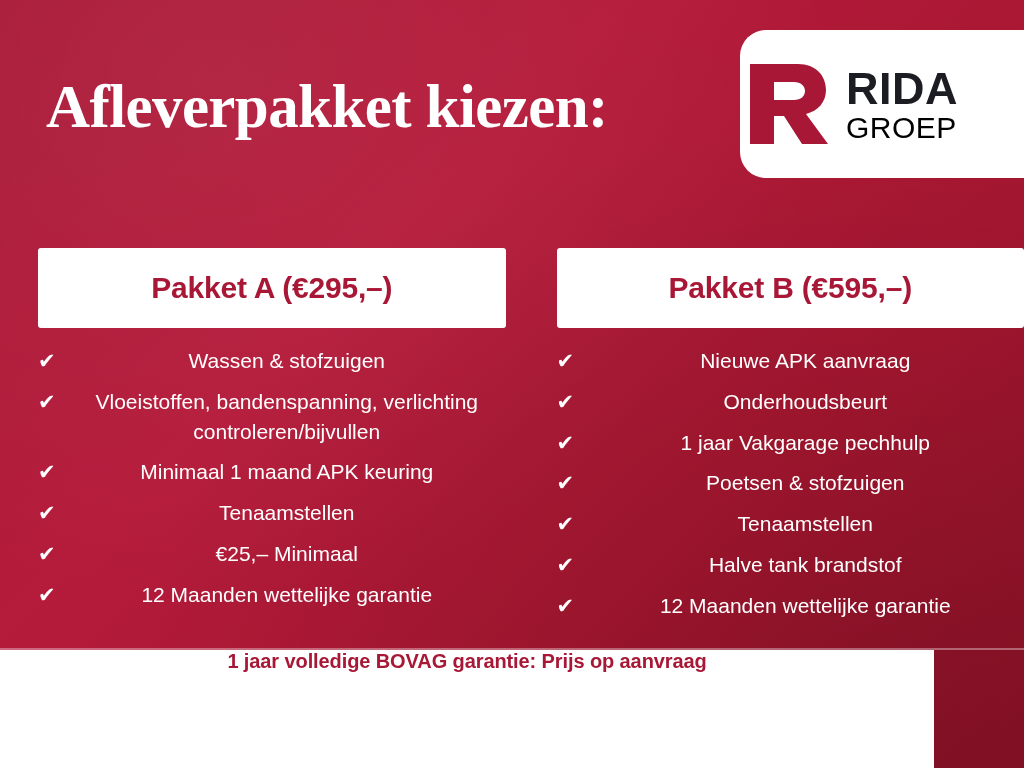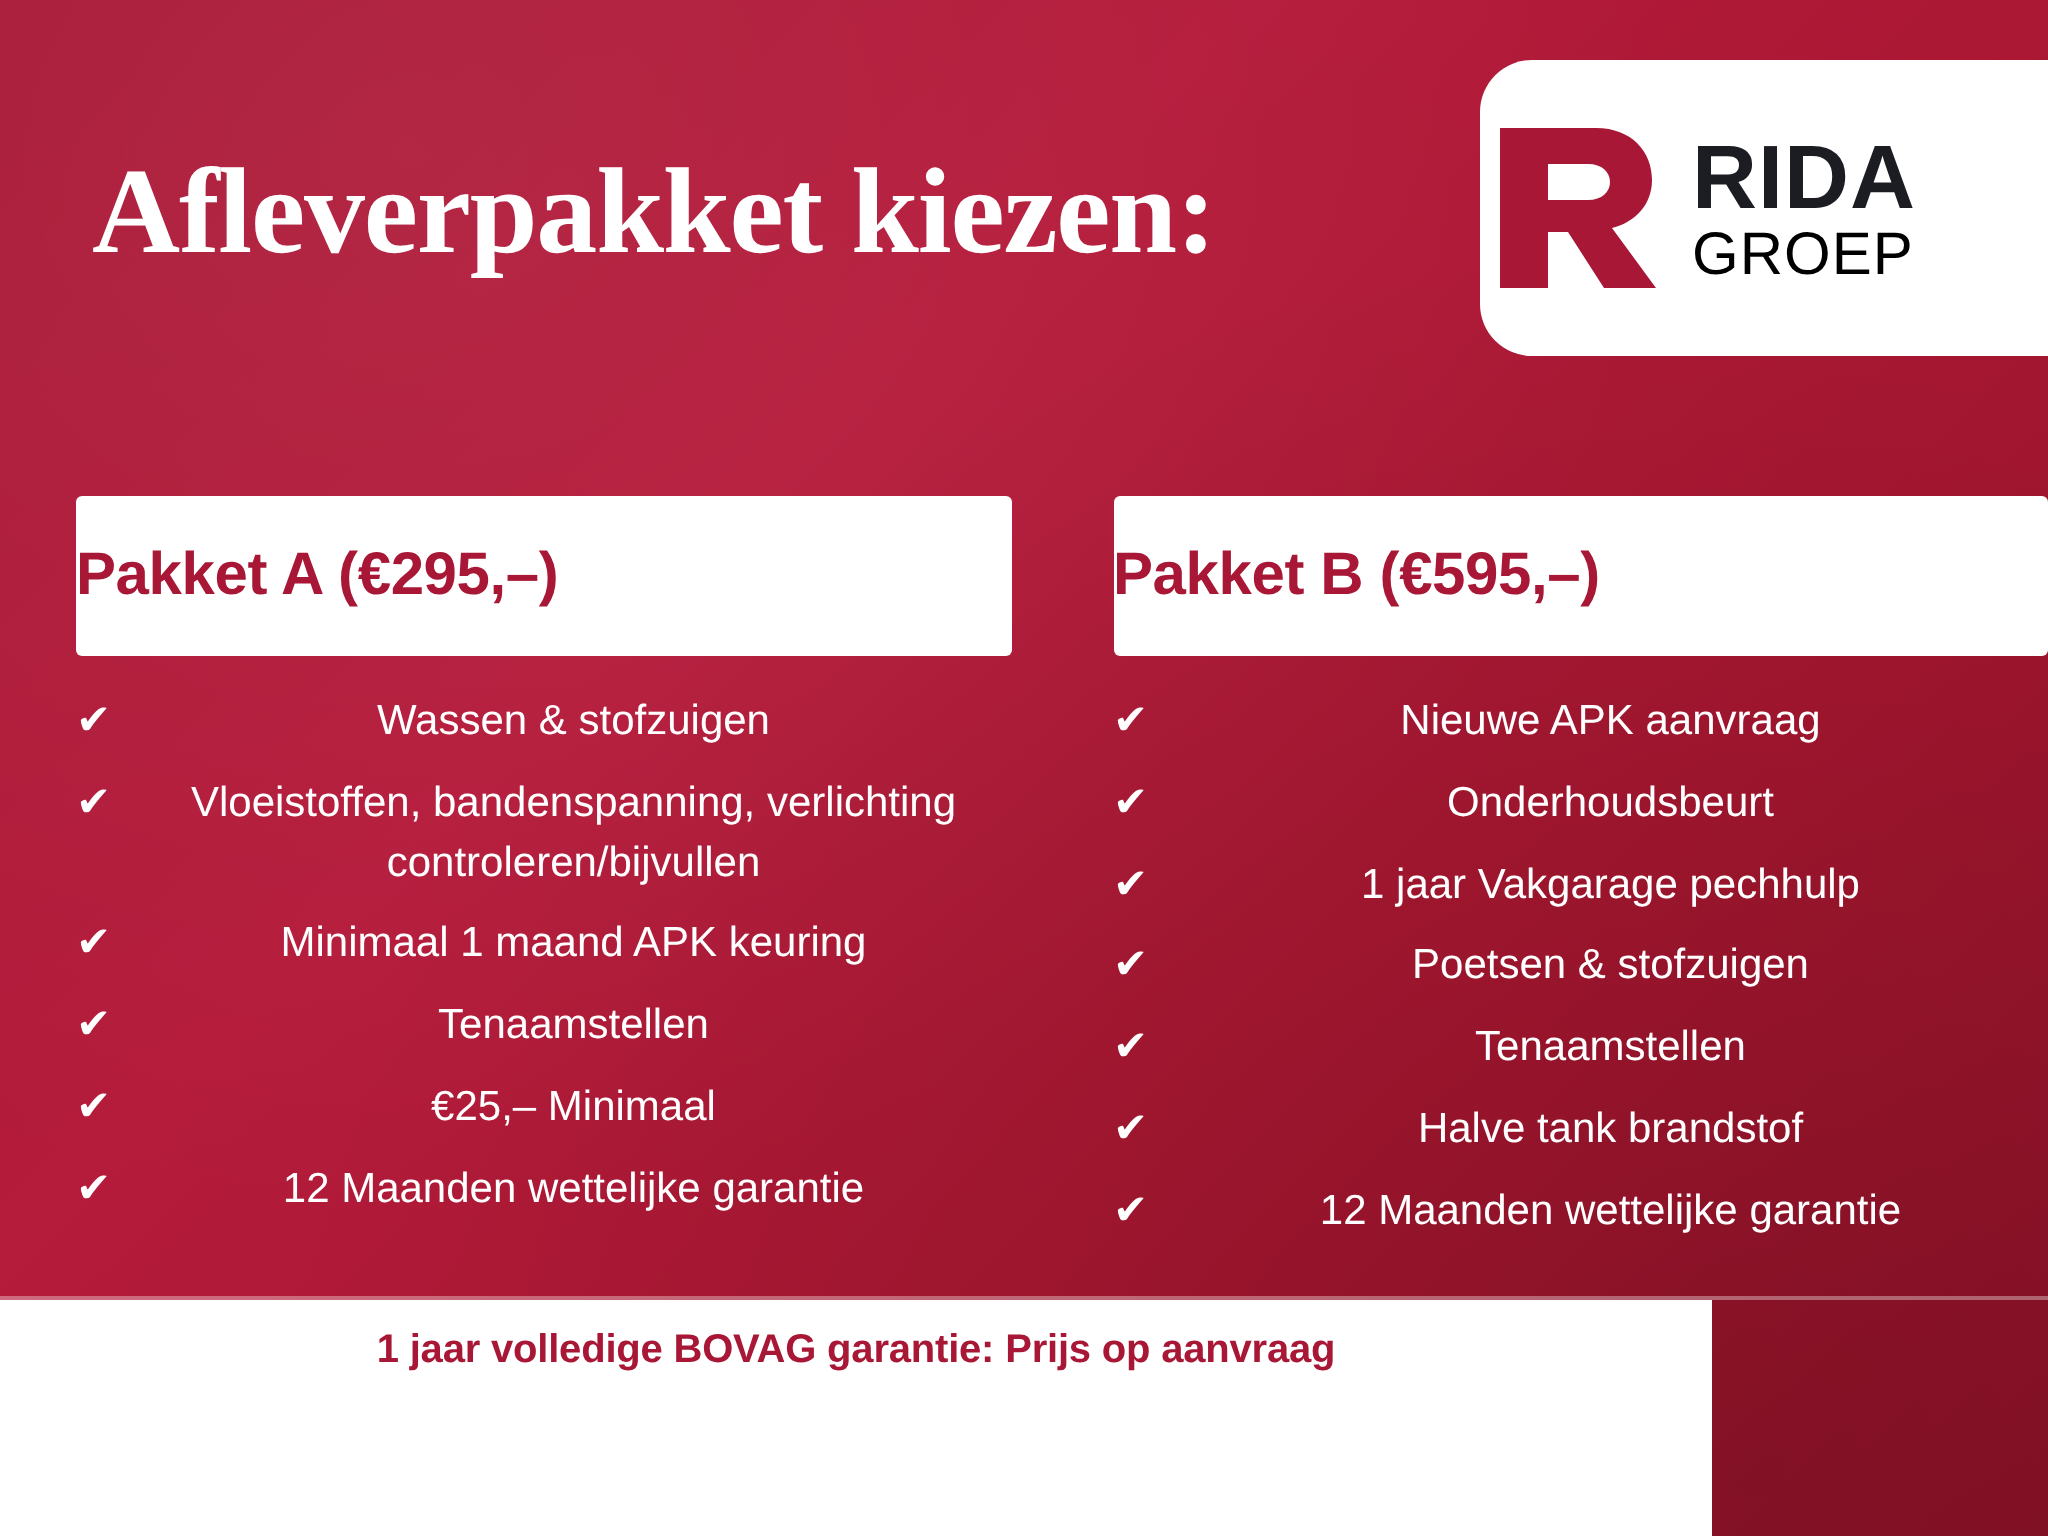--- a/index.html
+++ b/index.html
@@ -103,7 +103,7 @@
     height: 80px;
     display: flex;
     align-items: center;
-    justify-content: flex-start;
+    justify-content: center;
     border-radius: 3px;
   }
   .pkg-header-text {

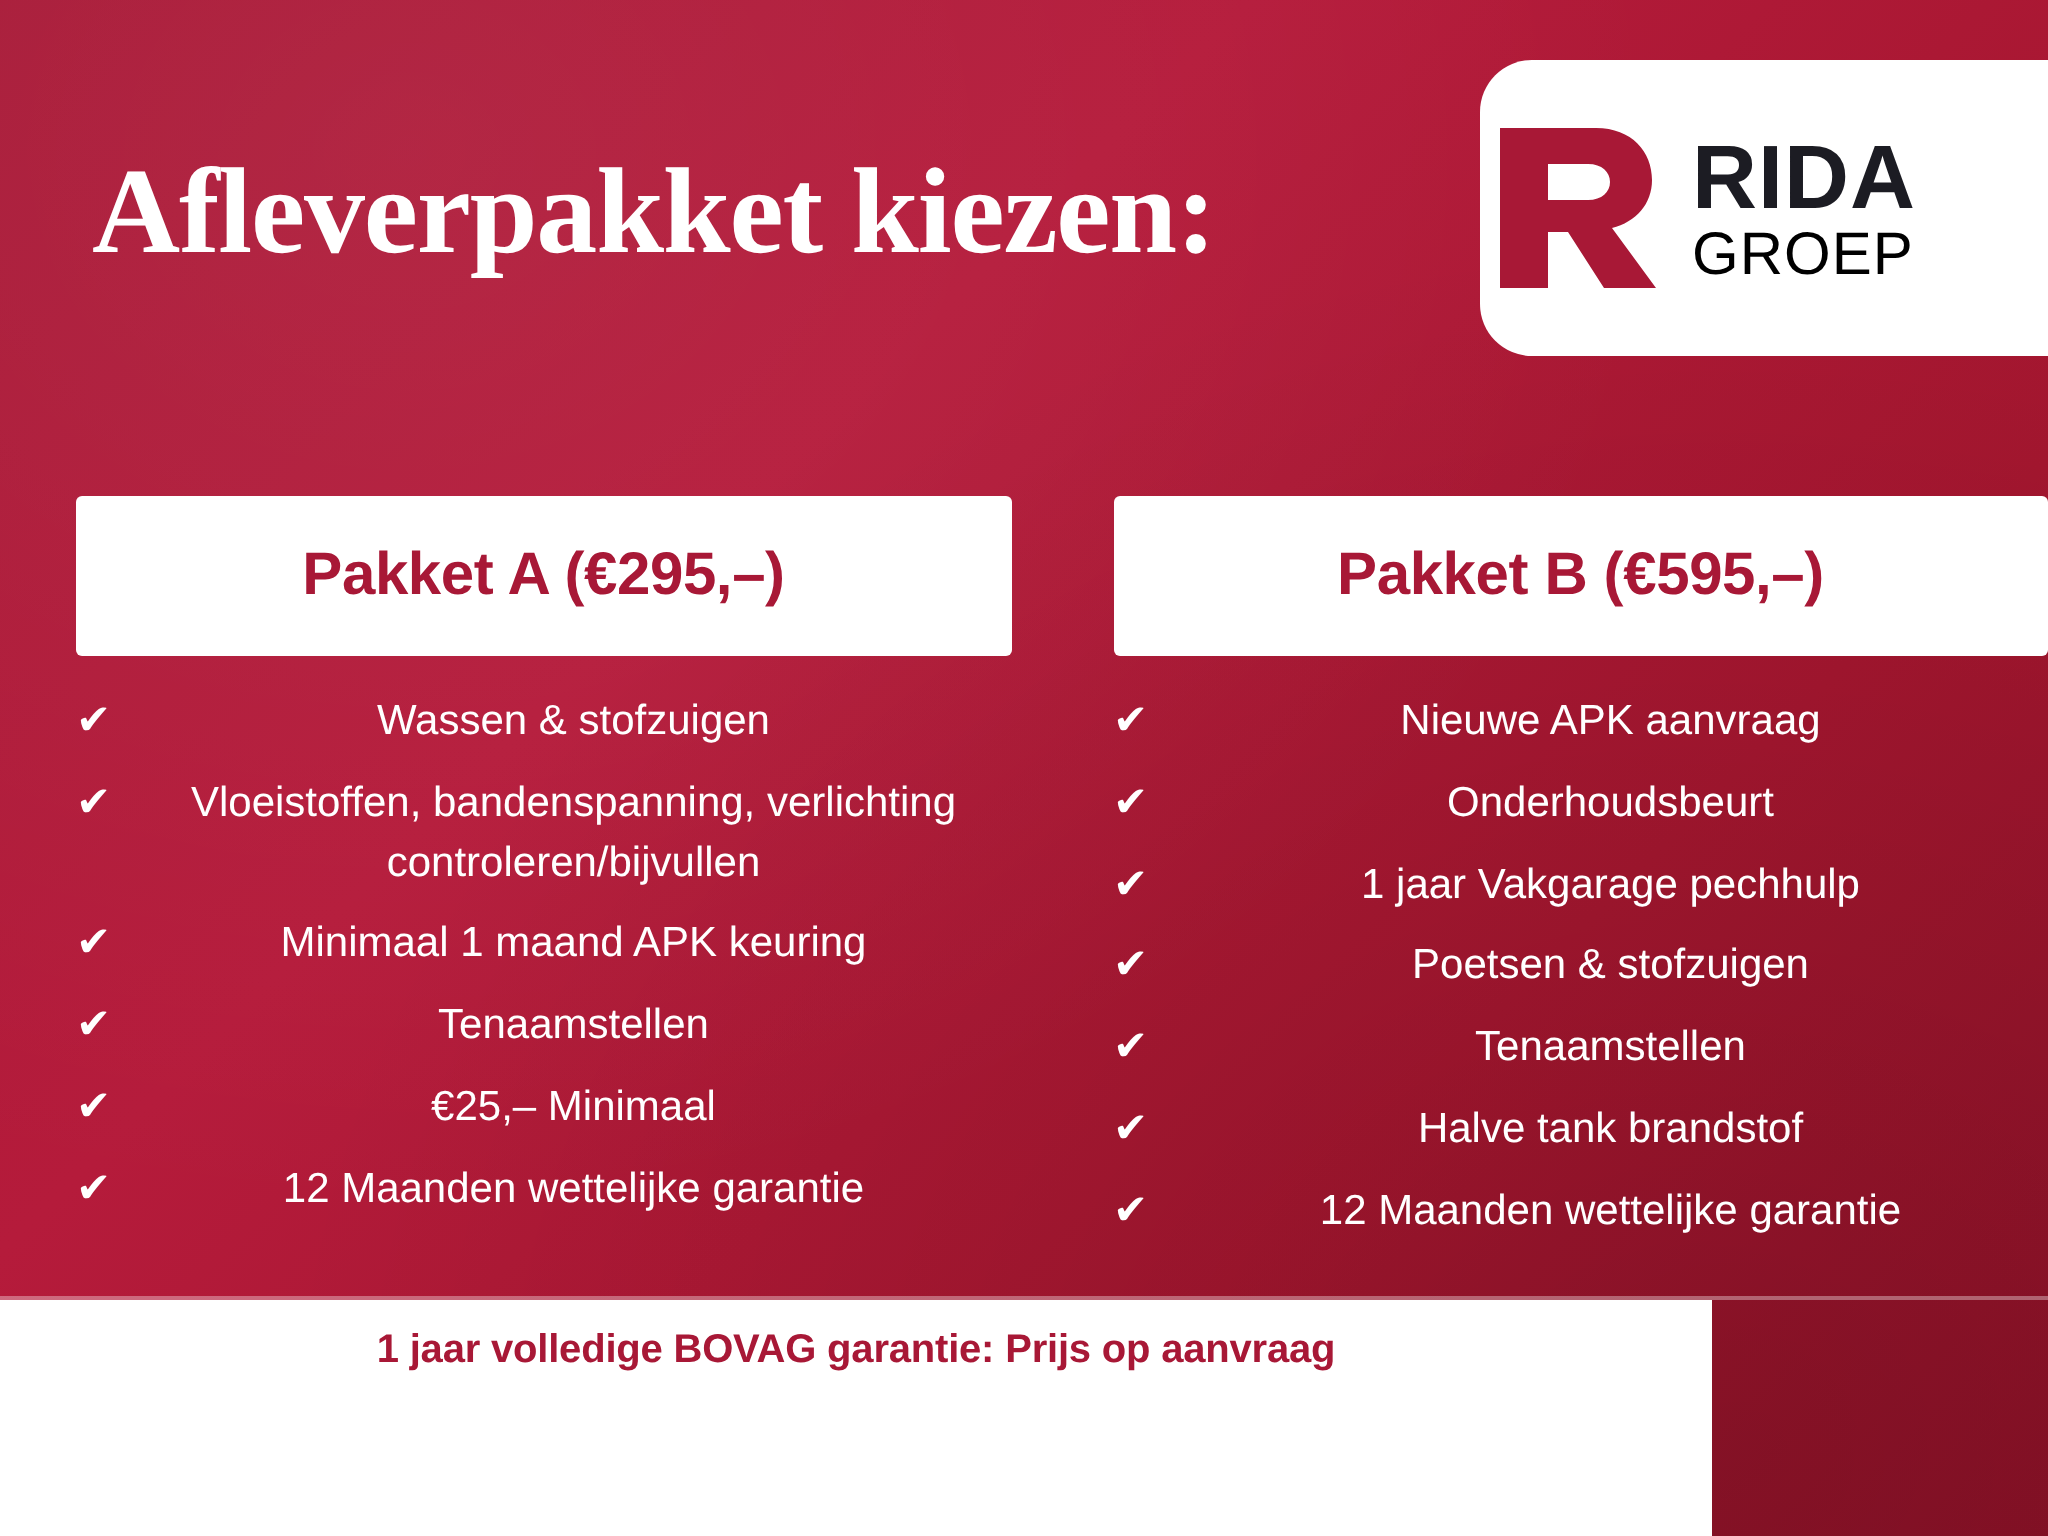--- a/index.html
+++ b/index.html
@@ -152,13 +152,12 @@
     position: absolute;
     left: 0;
     bottom: 0;
-    width: 856px;
+    width: 934px;
     height: 118px;
     background: #ffffff;
     display: flex;
     align-items: flex-start;
     justify-content: center;
-    padding-top: 14px;
     box-sizing: border-box;
   }
   .footer-text {

